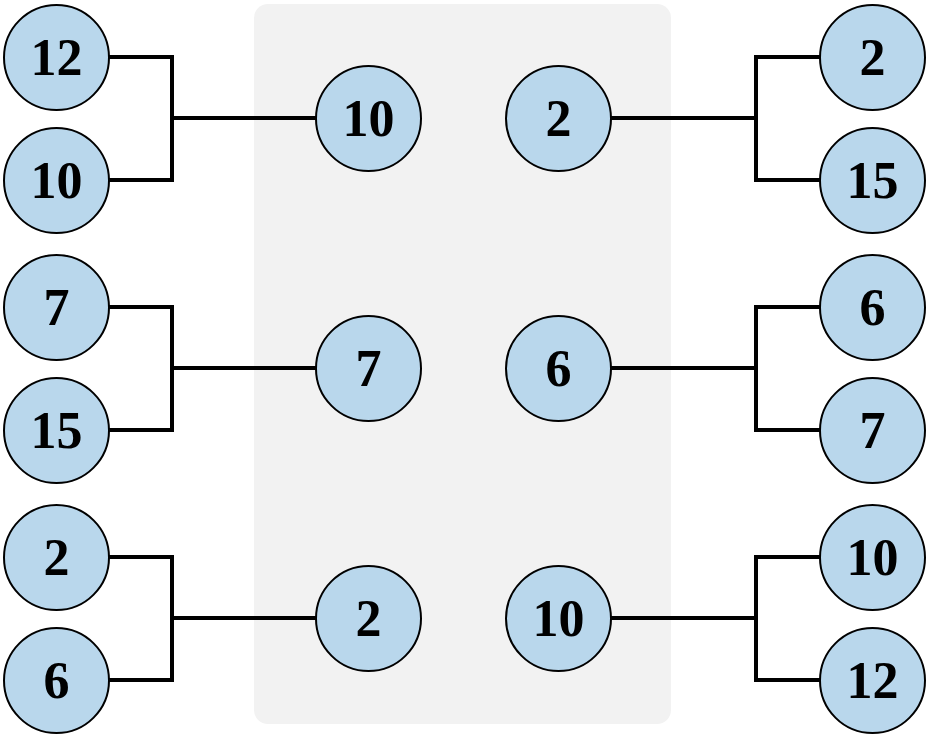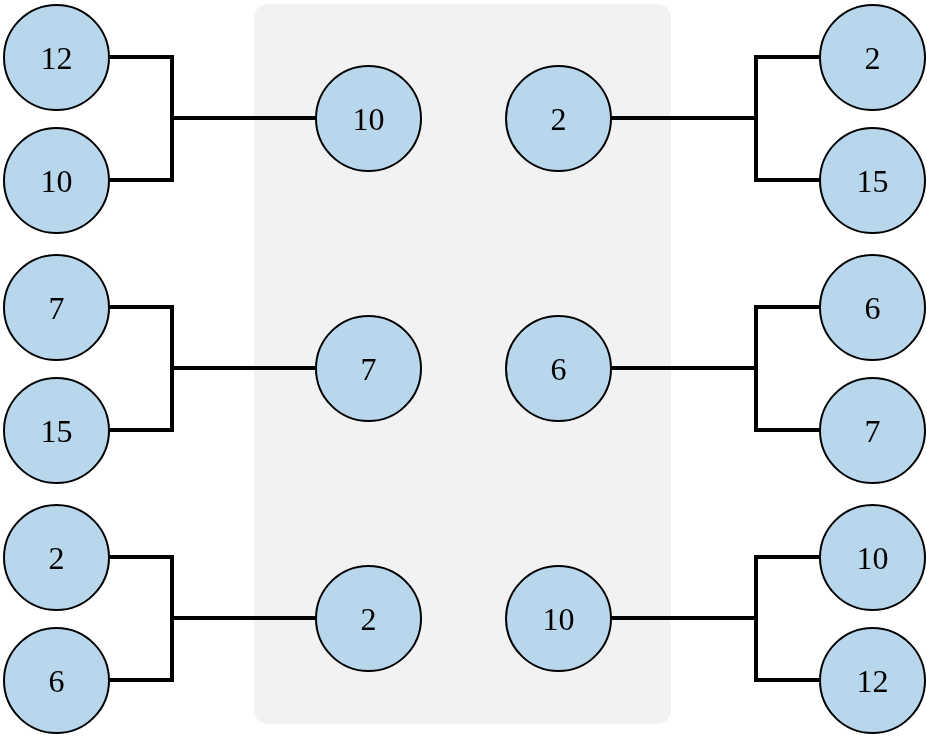--- a/index.html
+++ b/index.html
@@ -38,9 +38,10 @@
     display:flex;
     align-items:center;
     justify-content:center;
-    font-size:32px;
+    font-size:52px;
     line-height:1;
     color:var(--text);
+    font-weight:bold;
   }
 </style>
 </head>

